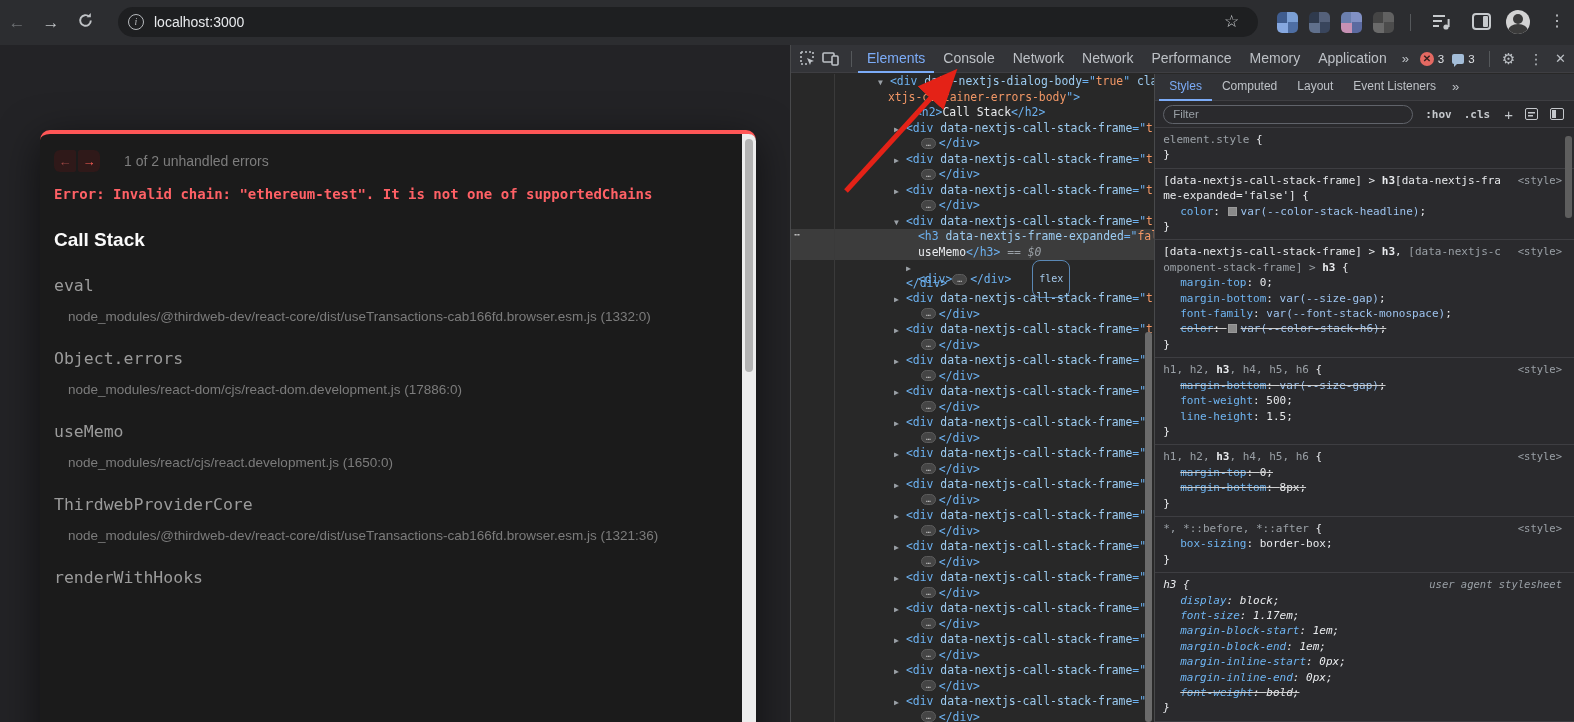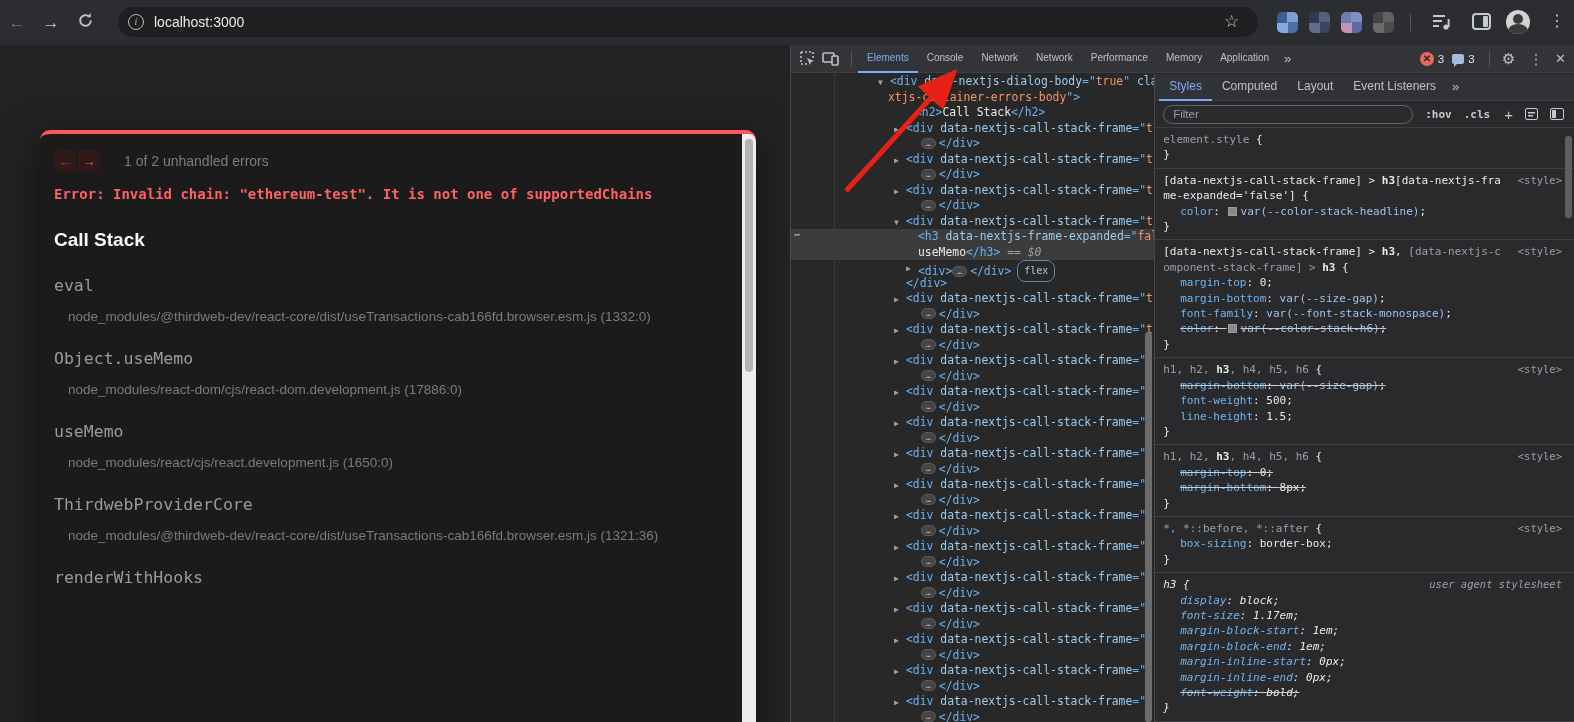--- a/index.html
+++ b/index.html
@@ -53,7 +53,7 @@
   .tbic{color:#bdc1c6;margin-right:6px;display:flex;align-items:center}
   .tb-div{width:1px;height:16px;background:#55585b;margin:0 6px}
   .dt-tabs{display:flex;height:28px}
-  .dt-tab{padding:0 9px;font-size:10px;color:#bdc1c6;line-height:26px;height:28px}
+  .dt-tab{padding:0 9px;font-size:14px;color:#bdc1c6;line-height:26px;height:28px}
   .dt-tab.active{color:#7cacf8;border-bottom:2px solid #7cacf8}
   .chev{color:#bdc1c6;font-size:13px;margin:0 6px;line-height:28px}
   .right-cluster{margin-left:auto;display:flex;align-items:center}

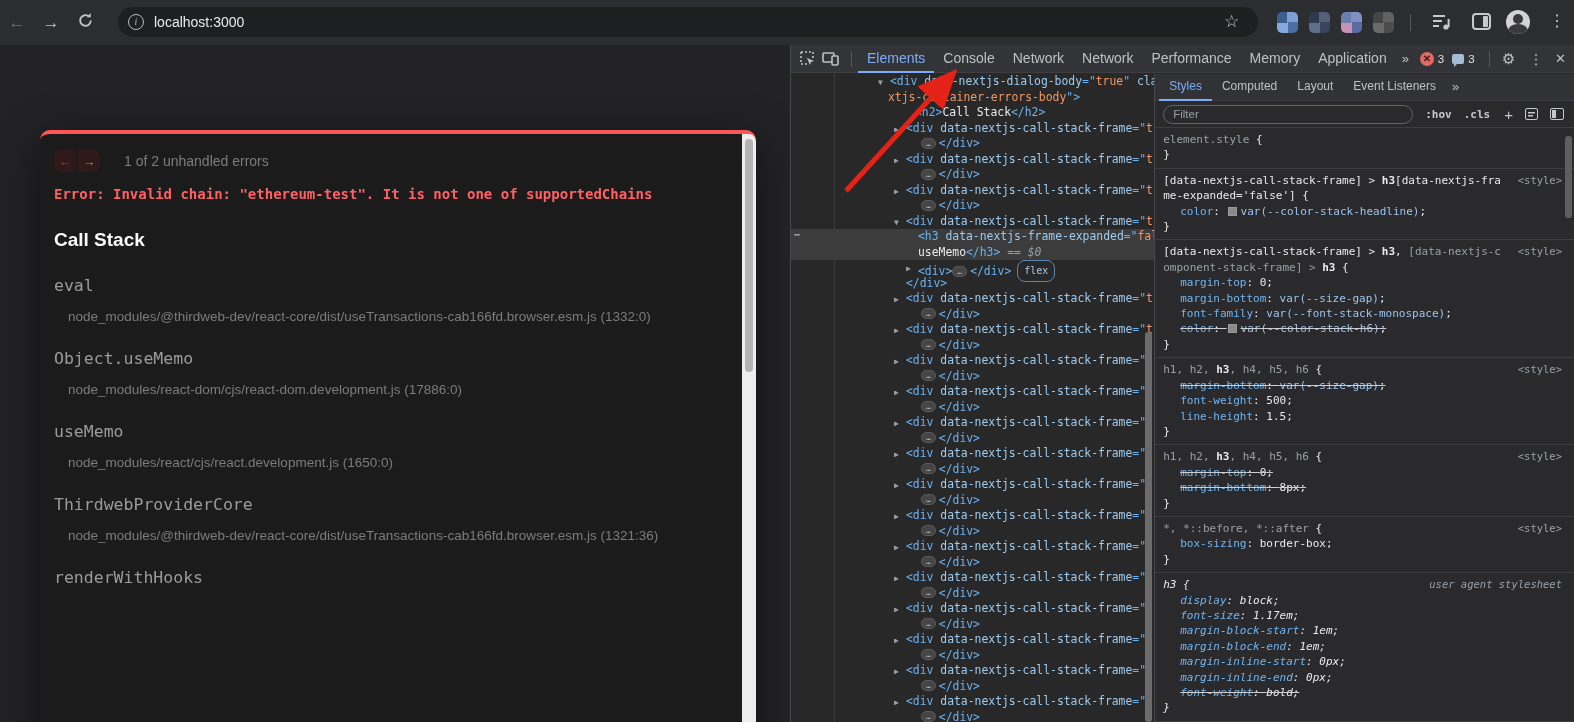--- a/index.html
+++ b/index.html
@@ -74,7 +74,7 @@
   .tg{color:#6cb1f0}.at{color:#9ccbf0}.st{color:#f29766}.wh{color:#e8eaed}.gr{color:#9aa0a6}
   .gi{color:#9aa0a6;font-style:italic}
   .ellip{display:inline-block;padding:0 4px;margin:0 3px 0 0;border-radius:7px;background:#454545;border:1px solid #5c5c5c;color:#c5c5c5;font-size:8px;line-height:9px;vertical-align:1.5px}
-  .badge-flex{margin-left:6px;padding:4px 6px;border:1px solid #5a88b5;border-radius:8px;color:#a5c9ea;font-size:10px;line-height:12px;display:inline-block;vertical-align:1px}
+  .badge-flex{margin-left:21px;padding:12px 6px;border:1px solid #5a88b5;border-radius:8px;color:#a5c9ea;font-size:10px;line-height:12px;display:inline-block;vertical-align:1px}
   .rowdots{position:absolute;left:3px;top:-2px;color:#d0d0d0;font-size:10px;letter-spacing:1px}
   .tree-thumb{position:absolute;right:2px;top:258px;width:7px;height:390px;background:#6b6b6b;border-radius:3px;z-index:5}
 

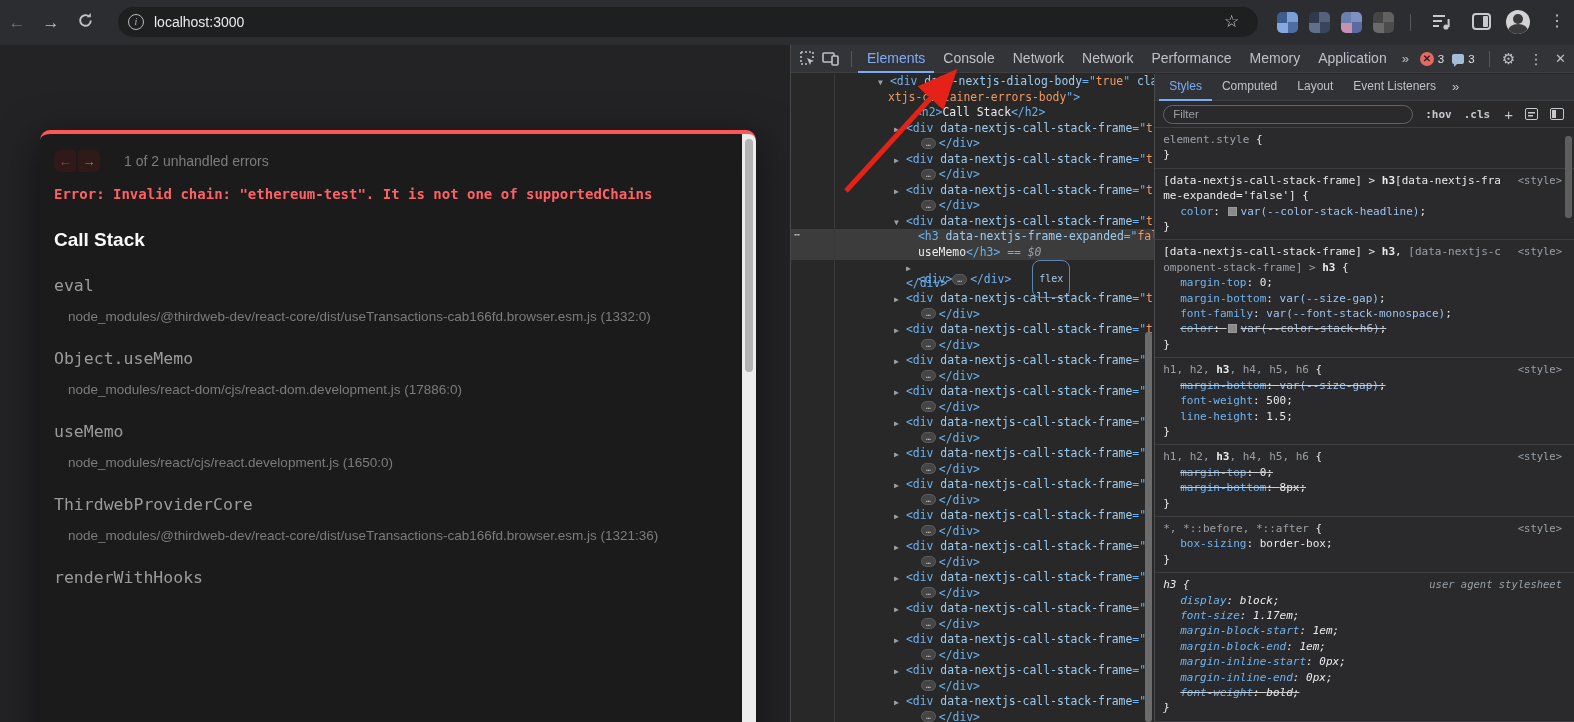--- a/index.html
+++ b/index.html
@@ -161,7 +161,7 @@
               <div class="frame-path">node_modules/@thirdweb-dev/react-core/dist/useTransactions-cab166fd.browser.esm.js (1332:0)</div>
             </div>
             <div class="frame">
-              <div class="frame-name">Object.useMemo</div>
+              <div class="frame-name">Object.errors</div>
               <div class="frame-path">node_modules/react-dom/cjs/react-dom.development.js (17886:0)</div>
             </div>
             <div class="frame">

